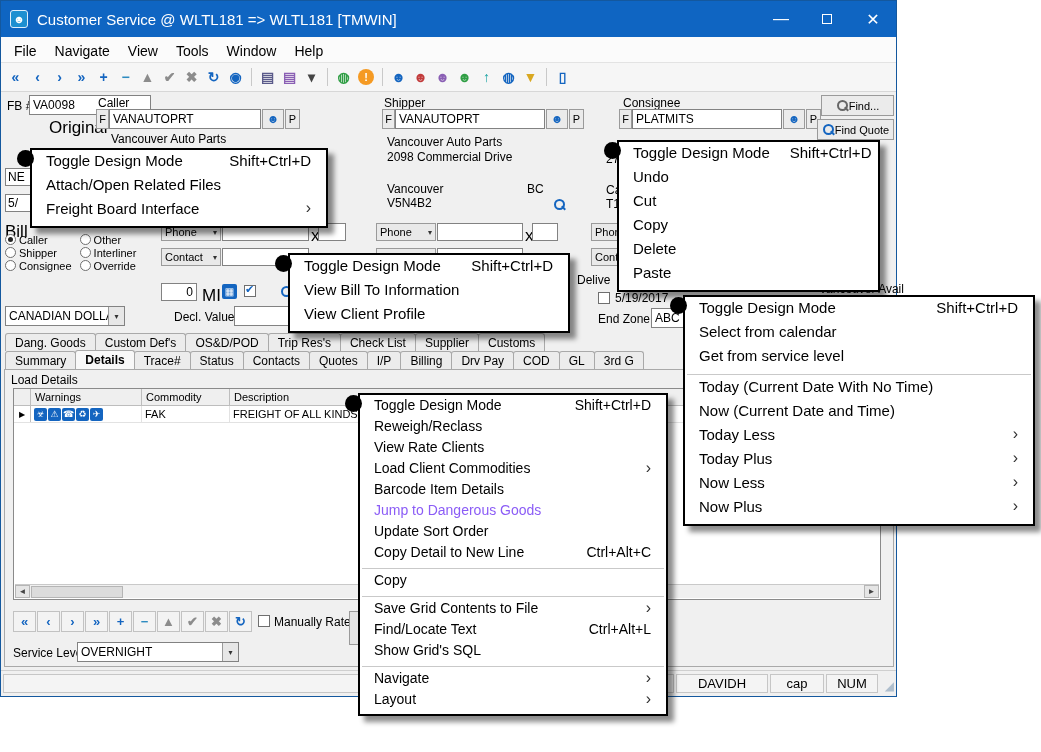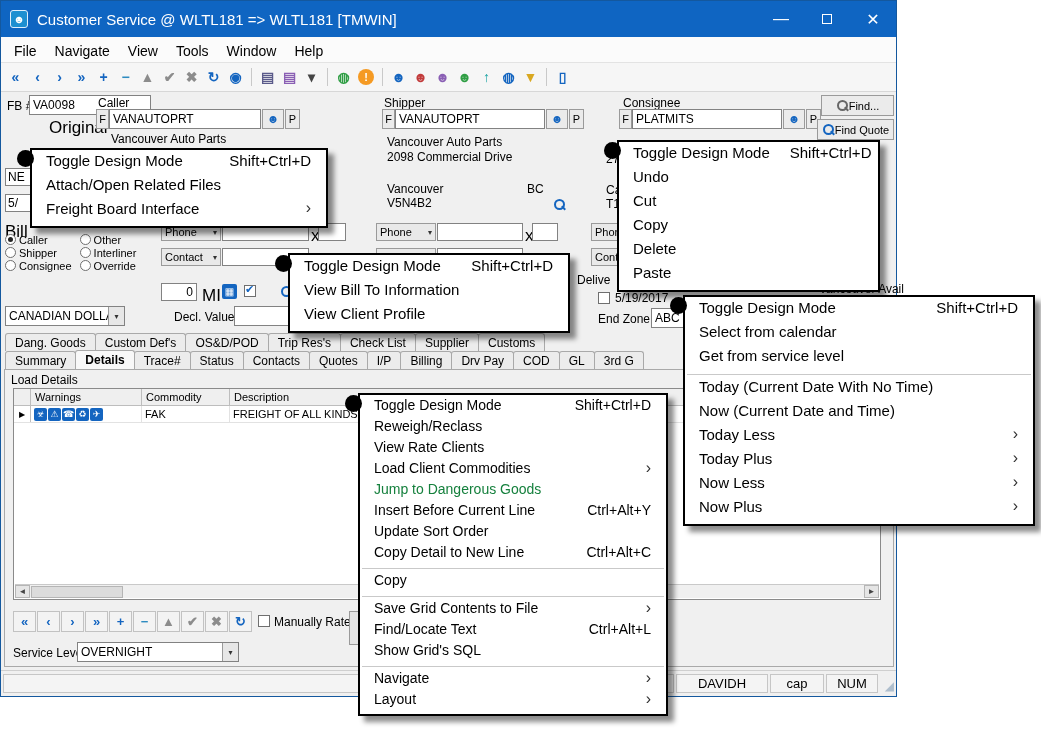--- a/index.html
+++ b/index.html
@@ -500,6 +500,9 @@
           <span class="ctx-label">Load Client Commodities</span>
           <span class="ctx-arrow">›</span>
         </div>
+        <div class="ctx-item">
+          <span class="ctx-label">Barcode Item Details</span>
+        </div>
         <div class="ctx-item disabled">
           <span class="ctx-label">Jump to Dangerous Goods</span>
         </div>

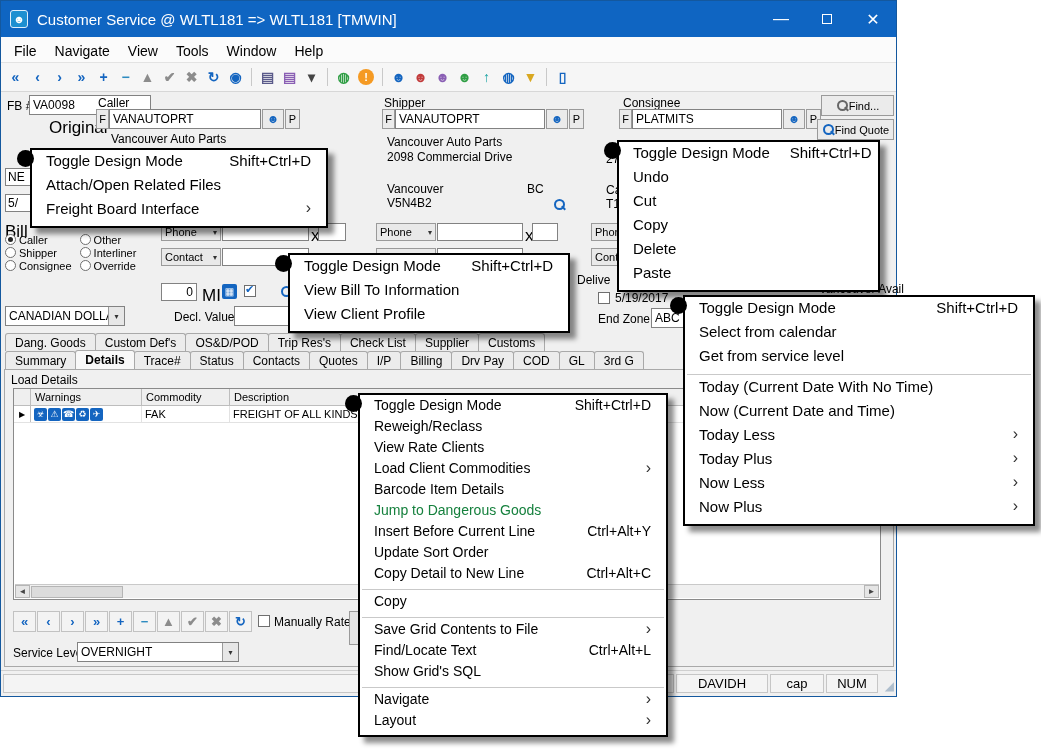--- a/index.html
+++ b/index.html
@@ -78,7 +78,7 @@
   .ctx-shortcut{margin-left:auto;white-space:nowrap;padding-left:20px}
   .ctx-arrow{margin-left:auto;font-size:16px;color:#333;line-height:1}
   .ctx-sep{height:1px;background:#c9c9c9;margin:3px 2px}
-  .ctx-item.disabled{color:#15803d}
+  .ctx-item.disabled{color:#8b5cf6}
   .ctx-dot{position:absolute;left:-15px;top:0;width:17px;height:17px;background:#000;border-radius:50%}
   .right{justify-content:flex-end}
 </style>

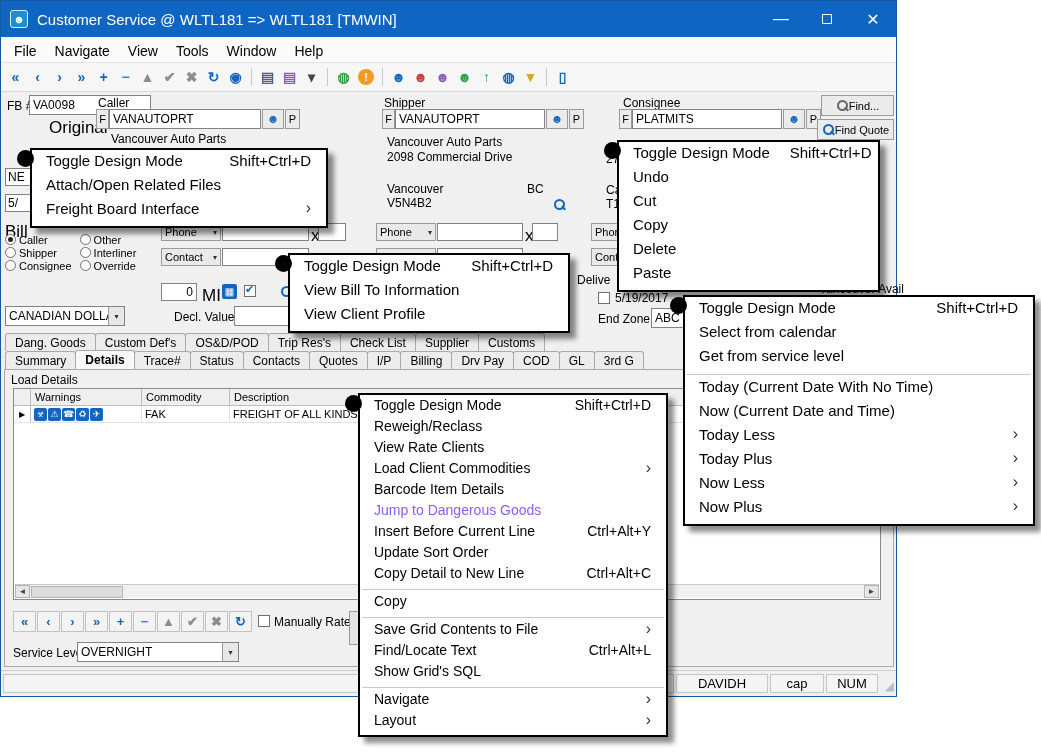--- a/index.html
+++ b/index.html
@@ -507,10 +507,6 @@
           <span class="ctx-label">Jump to Dangerous Goods</span>
         </div>
         <div class="ctx-item">
-          <span class="ctx-label">Insert Before Current Line</span>
-          <span class="ctx-shortcut">Ctrl+Alt+Y</span>
-        </div>
-        <div class="ctx-item">
           <span class="ctx-label">Update Sort Order</span>
         </div>
         <div class="ctx-item">

